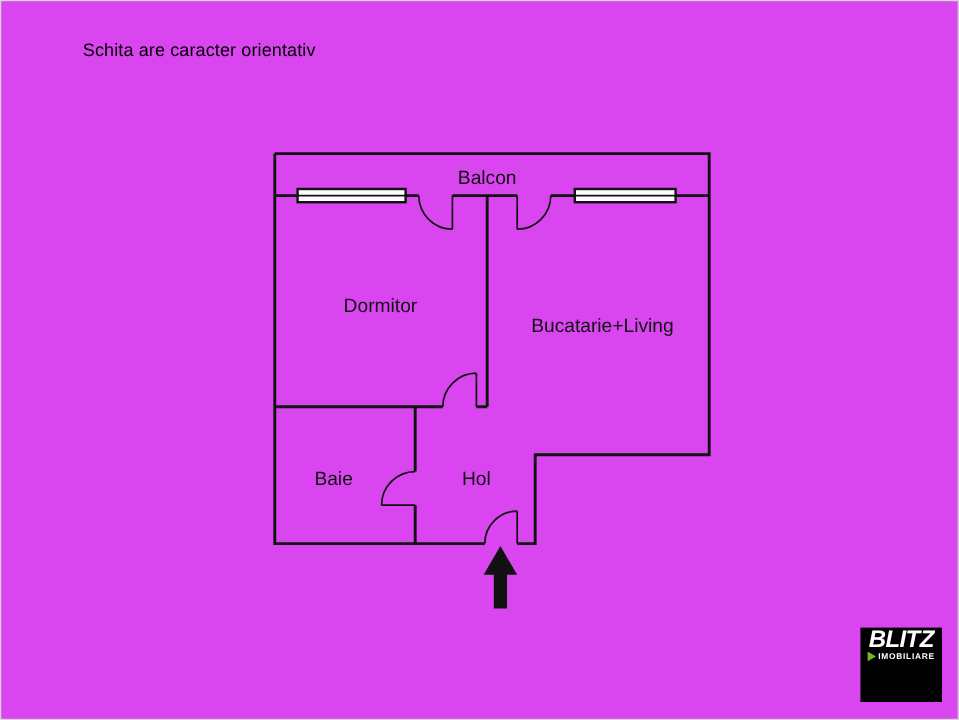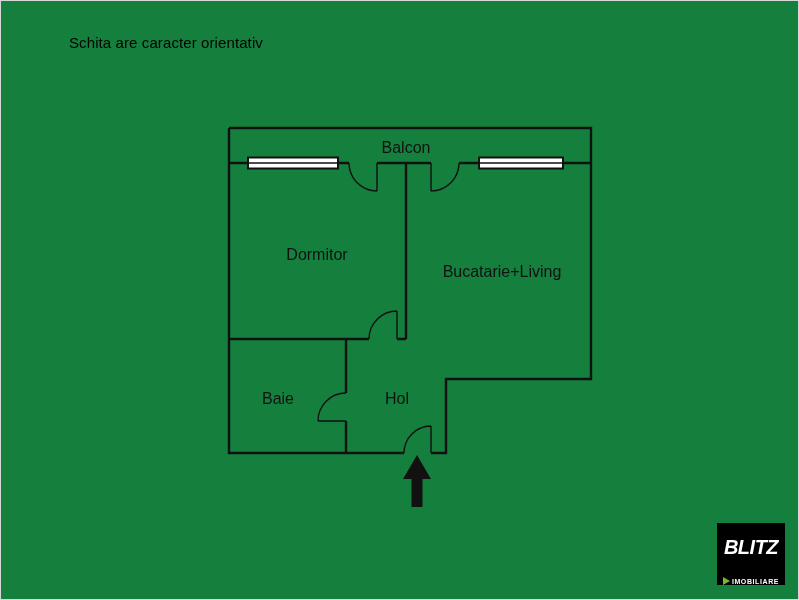--- a/index.html
+++ b/index.html
@@ -8,7 +8,7 @@
     position: relative;
     width: 799px;
     height: 600px;
-    background: #15803d;
+    background: #d946ef;
     border: 1px solid #d8d8d8;
     overflow: hidden;
   }

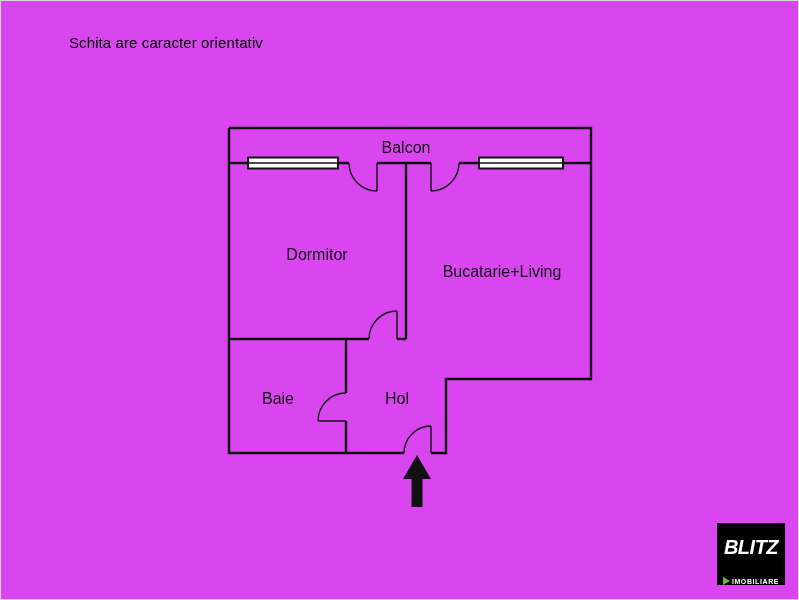--- a/index.html
+++ b/index.html
@@ -60,8 +60,8 @@
     display: flex;
     flex-direction: column;
     align-items: center;
-    justify-content: flex-end;
-    gap: 20px;
+    justify-content: flex-start;
+    gap: 0;
   }
   .logo-brand {
     font-style: italic;

